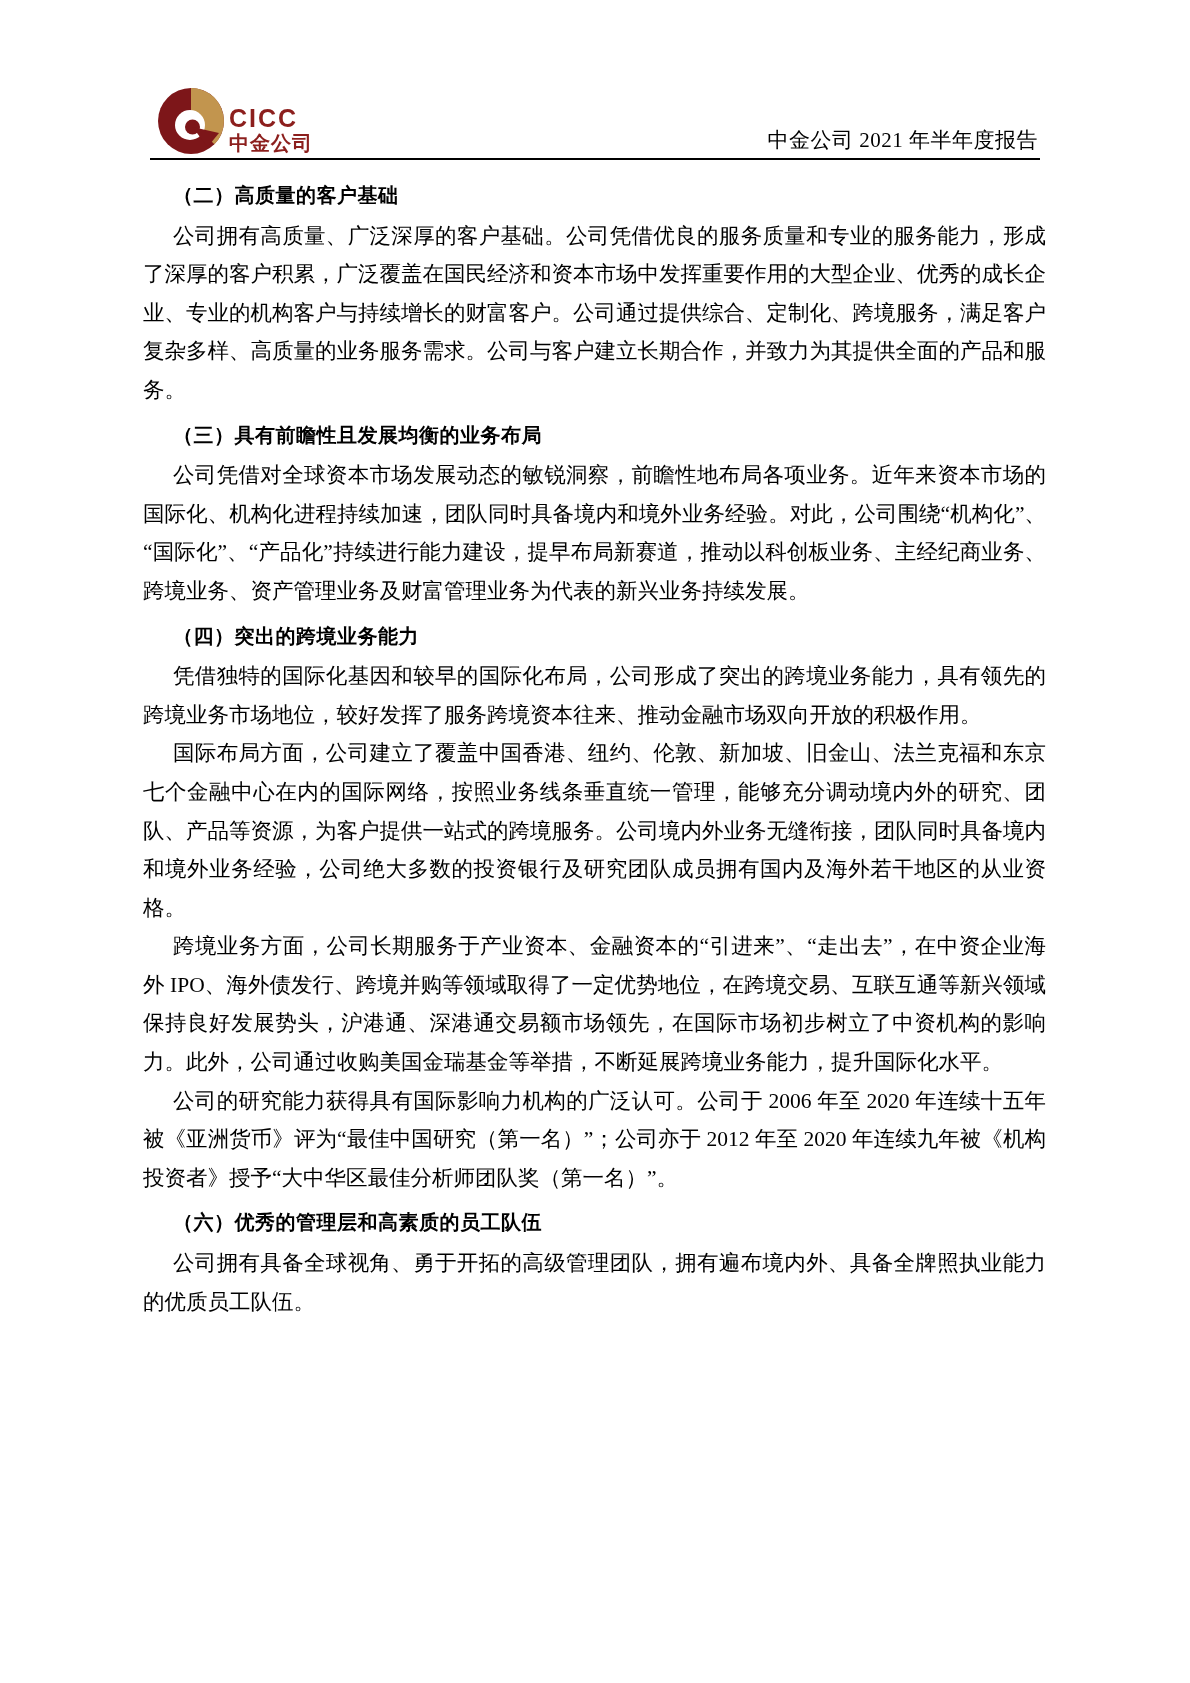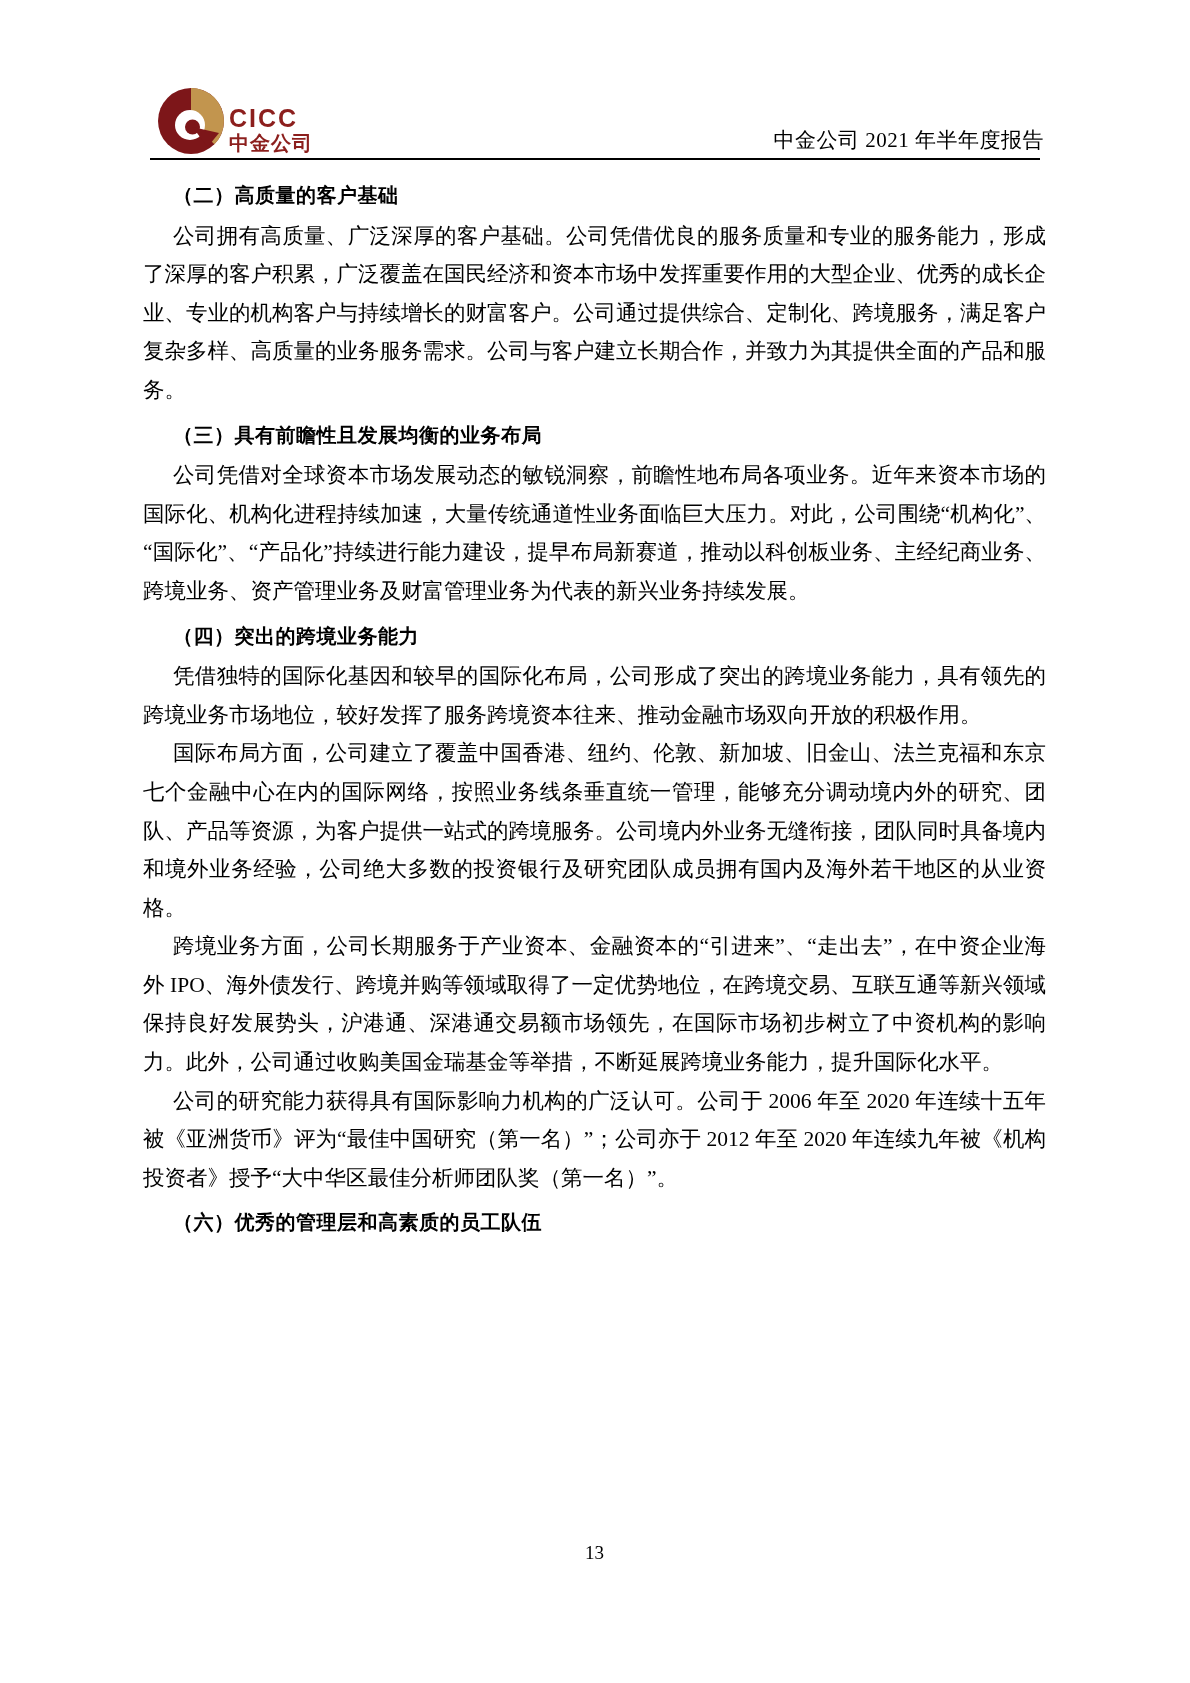--- a/index.html
+++ b/index.html
@@ -30,7 +30,7 @@
   .logo-cn{font-size:20px;font-weight:bold;margin-top:2px;letter-spacing:1px;}
 
   .report-title{
-    position:absolute;top:126px;right:146px;
+    position:absolute;top:126px;right:152px;
     font-size:21px;letter-spacing:0.5px;white-space:nowrap;
   }
   .header-rule{

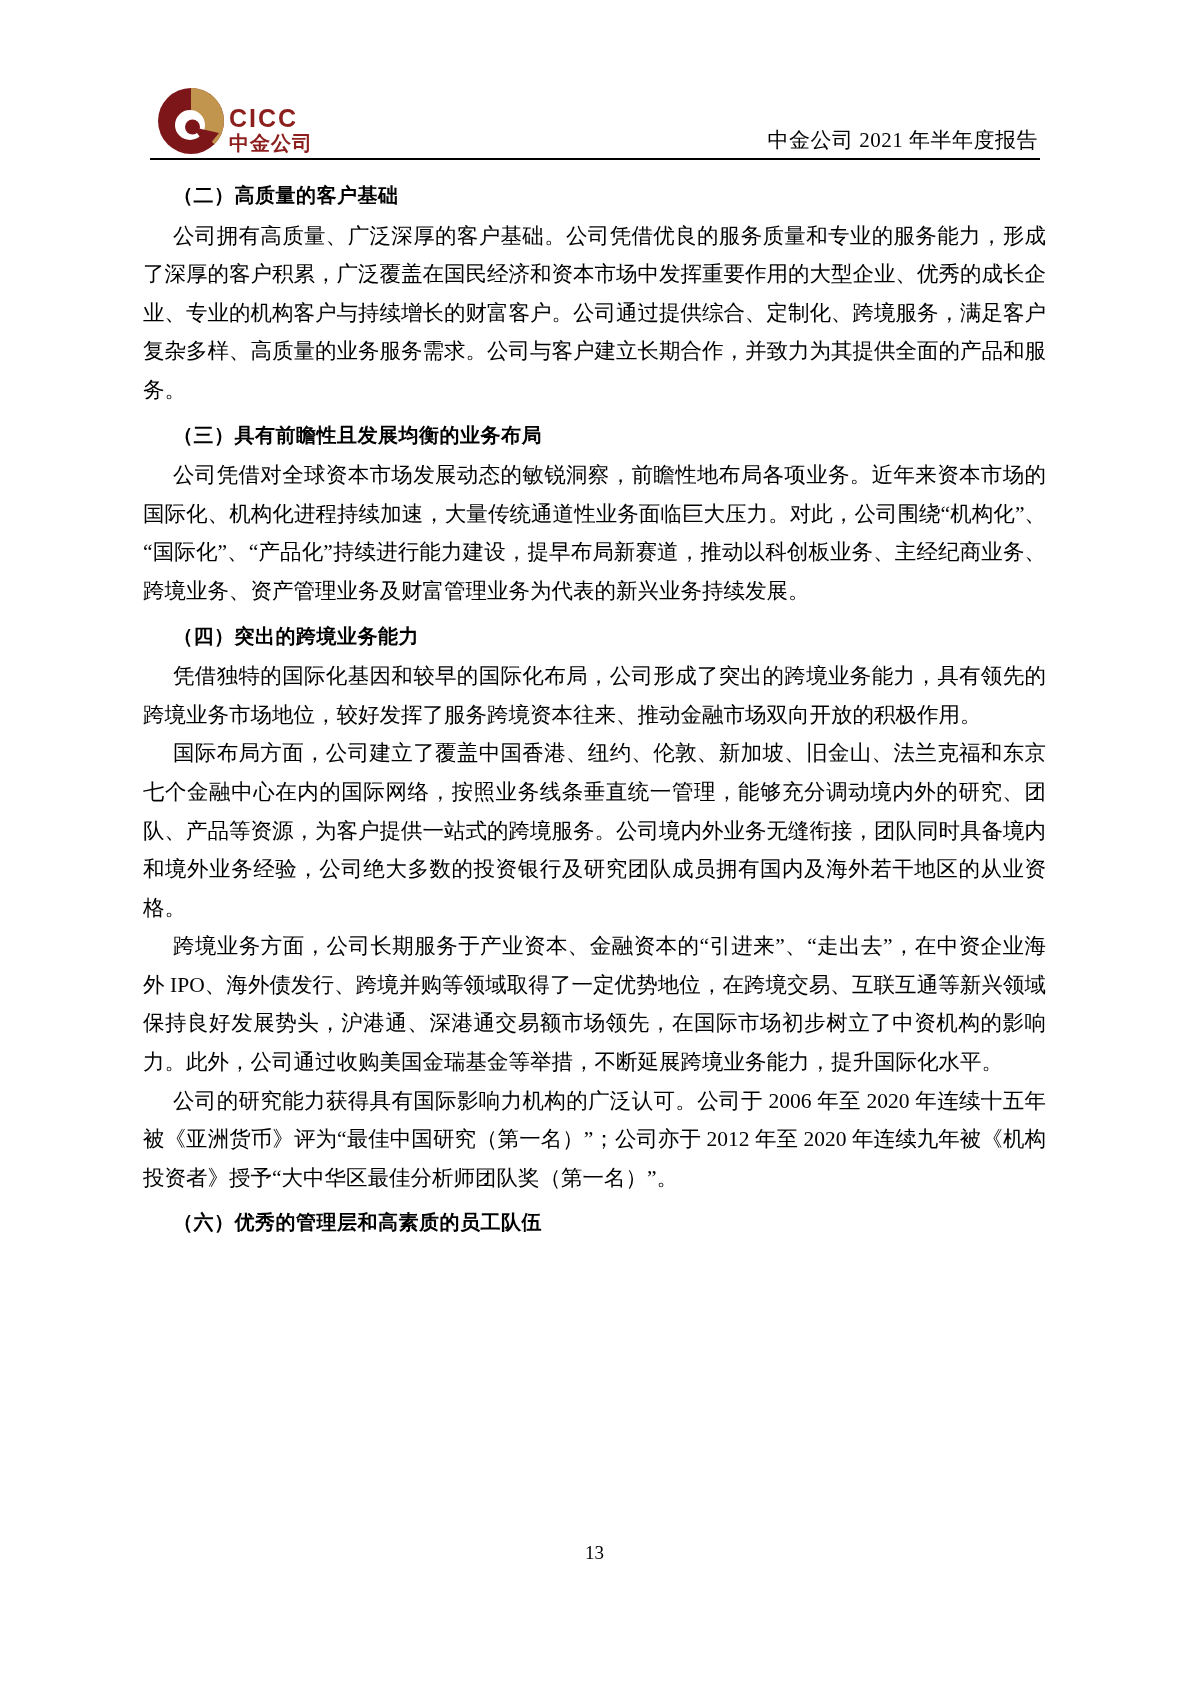--- a/index.html
+++ b/index.html
@@ -88,7 +88,7 @@
       </section>
       <section>
         <h2 class="sec-heading">（三）具有前瞻性且发展均衡的业务布局</h2>
-        <p class="body-para">公司凭借对全球资本市场发展动态的敏锐洞察，前瞻性地布局各项业务。近年来资本市场的国际化、机构化进程持续加速，大量传统通道性业务面临巨大压力。对此，公司围绕“机构化”、“国际化”、“产品化”持续进行能力建设，提早布局新赛道，推动以科创板业务、主经纪商业务、跨境业务、资产管理业务及财富管理业务为代表的新兴业务持续发展。</p>
+        <p class="body-para">公司凭借对全球资本市场发展动态的敏锐洞察，前瞻性地布局各项业务。近年来资本市场的国际化、机构化进程持续加速，团队同时具备境内和境外业务经验。对此，公司围绕“机构化”、“国际化”、“产品化”持续进行能力建设，提早布局新赛道，推动以科创板业务、主经纪商业务、跨境业务、资产管理业务及财富管理业务为代表的新兴业务持续发展。</p>
       </section>
       <section>
         <h2 class="sec-heading">（四）突出的跨境业务能力</h2>

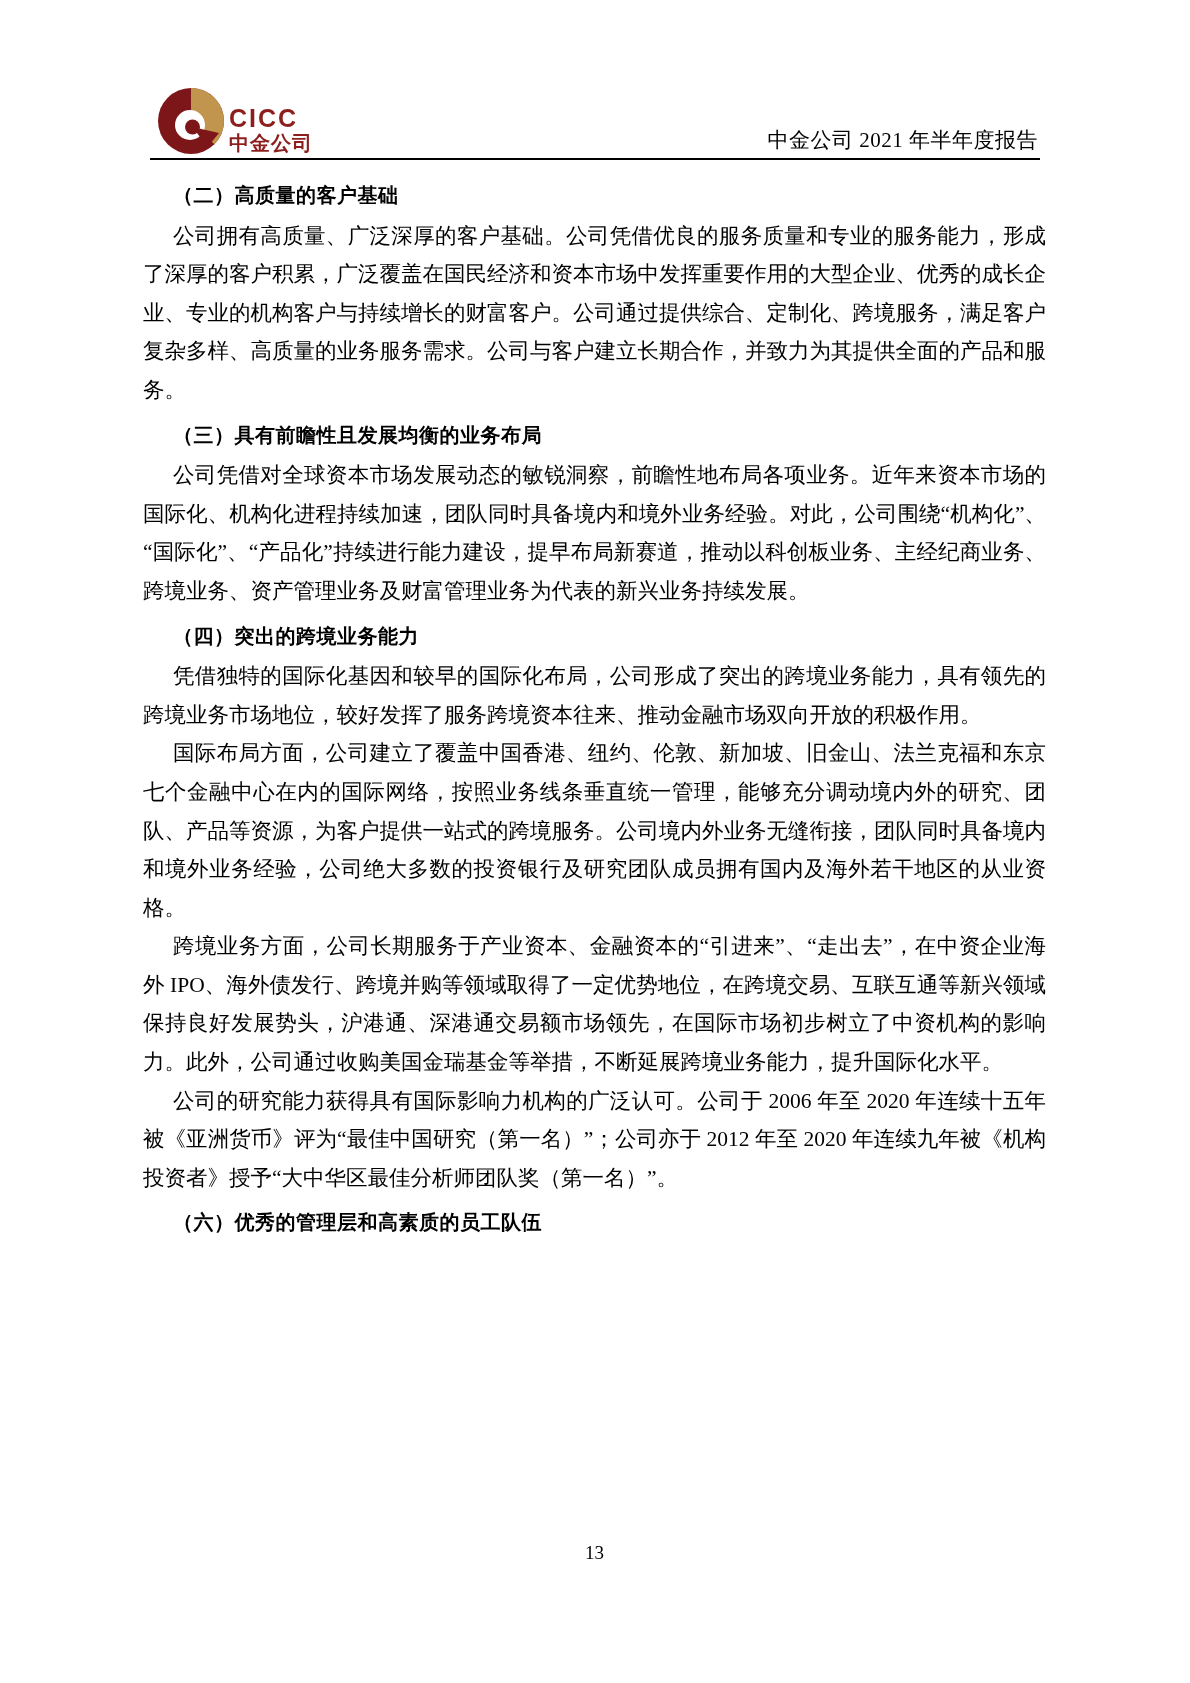--- a/index.html
+++ b/index.html
@@ -101,6 +101,7 @@
       </section>
       <section>
         <h2 class="sec-heading">（六）优秀的管理层和高素质的员工队伍</h2>
+        <p class="body-para">公司拥有具备全球视角、勇于开拓的高级管理团队，拥有遍布境内外、具备全牌照执业能力的优质员工队伍。</p>
       </section>
     </main>
 

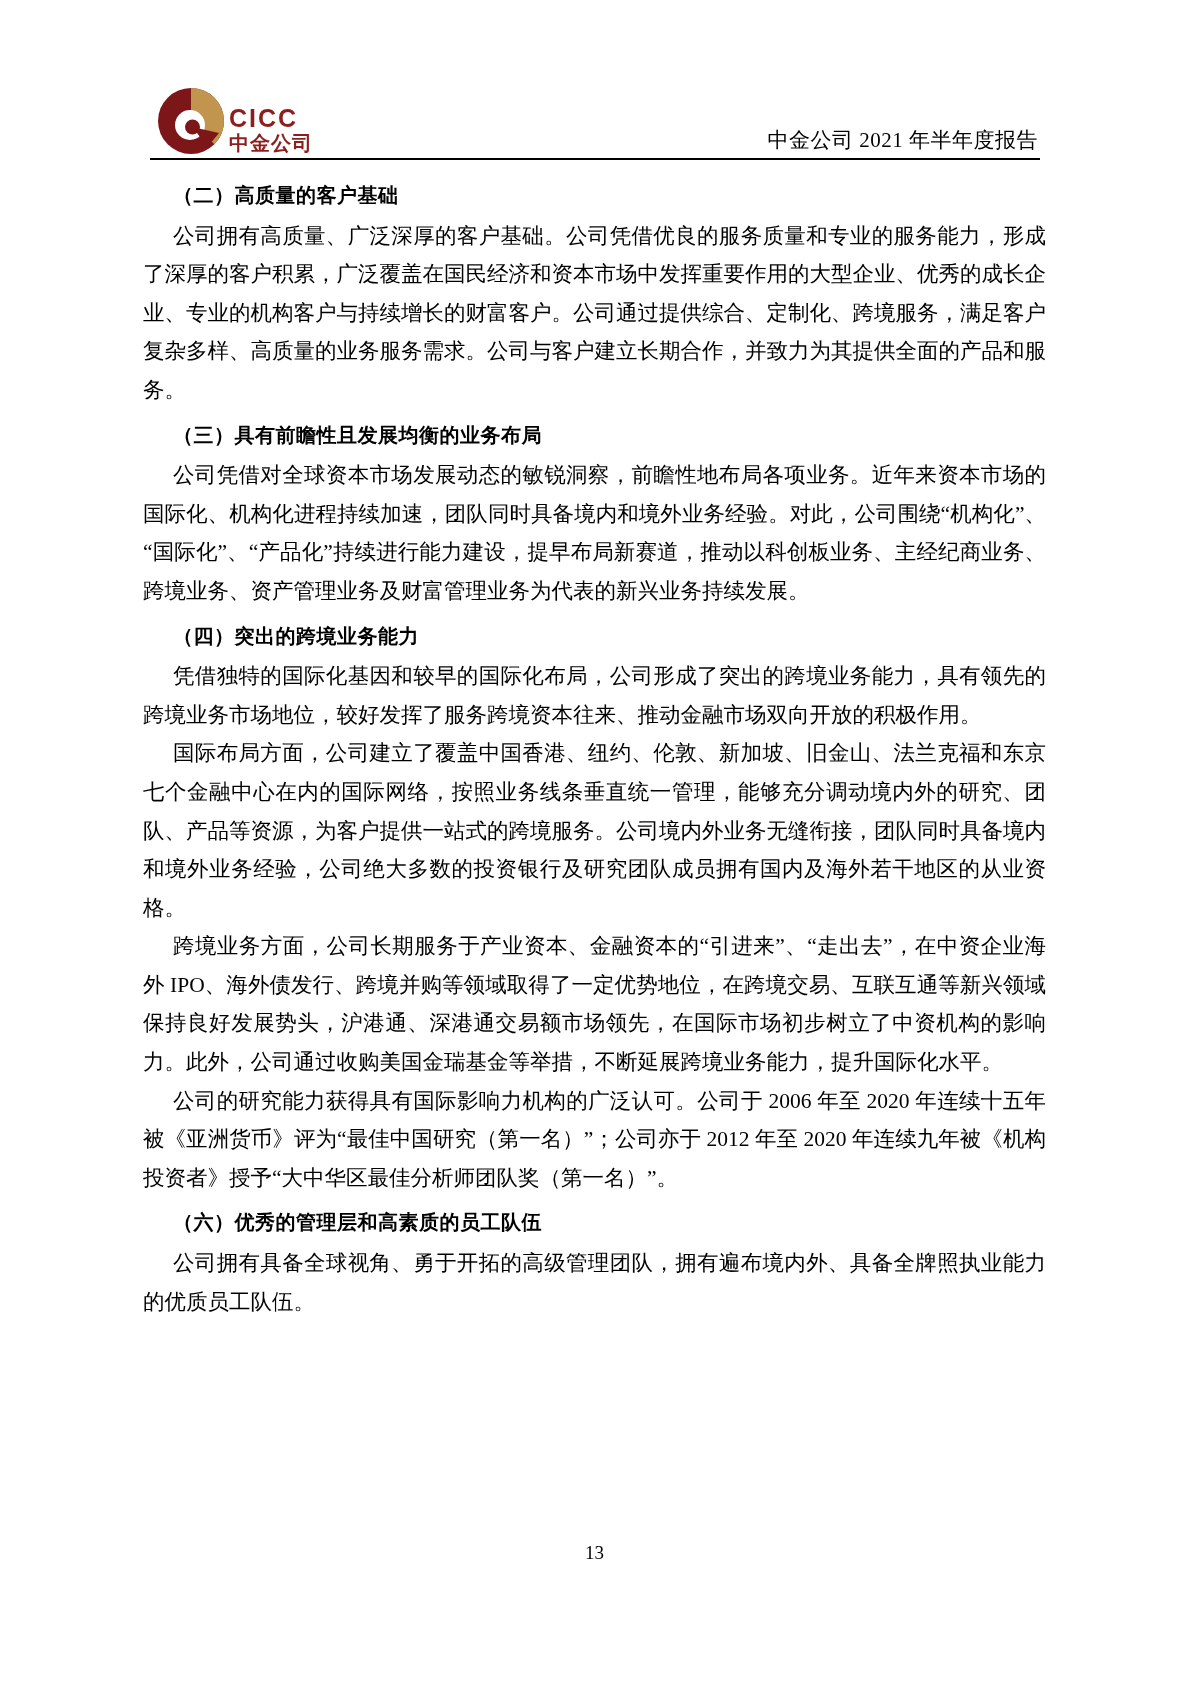--- a/index.html
+++ b/index.html
@@ -105,9 +105,6 @@
       </section>
     </main>
 
-  <footer class="page-footer">
-    <span>13</span>
-  </footer>
 
 </div>
 

